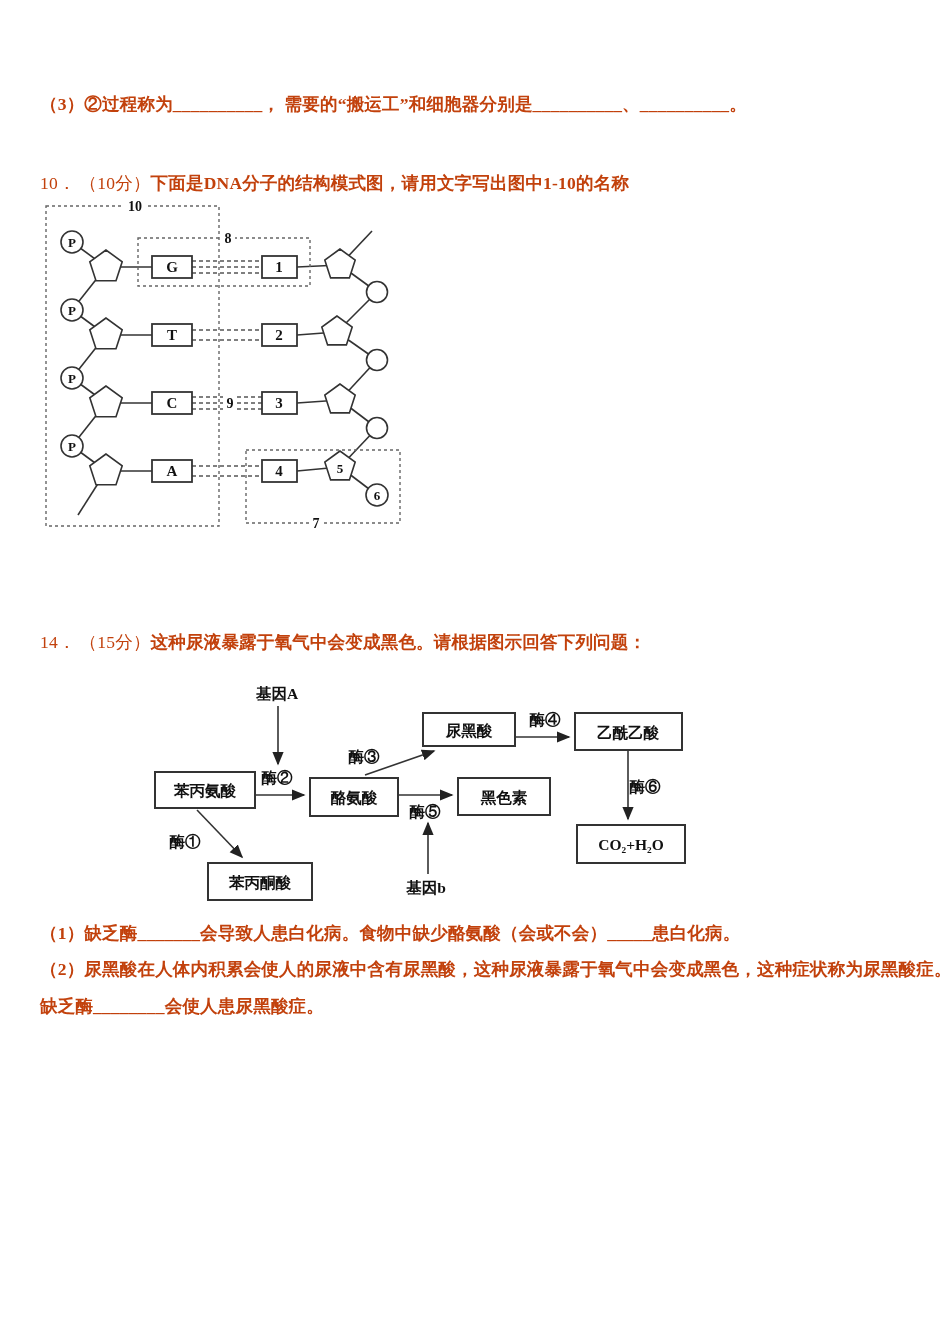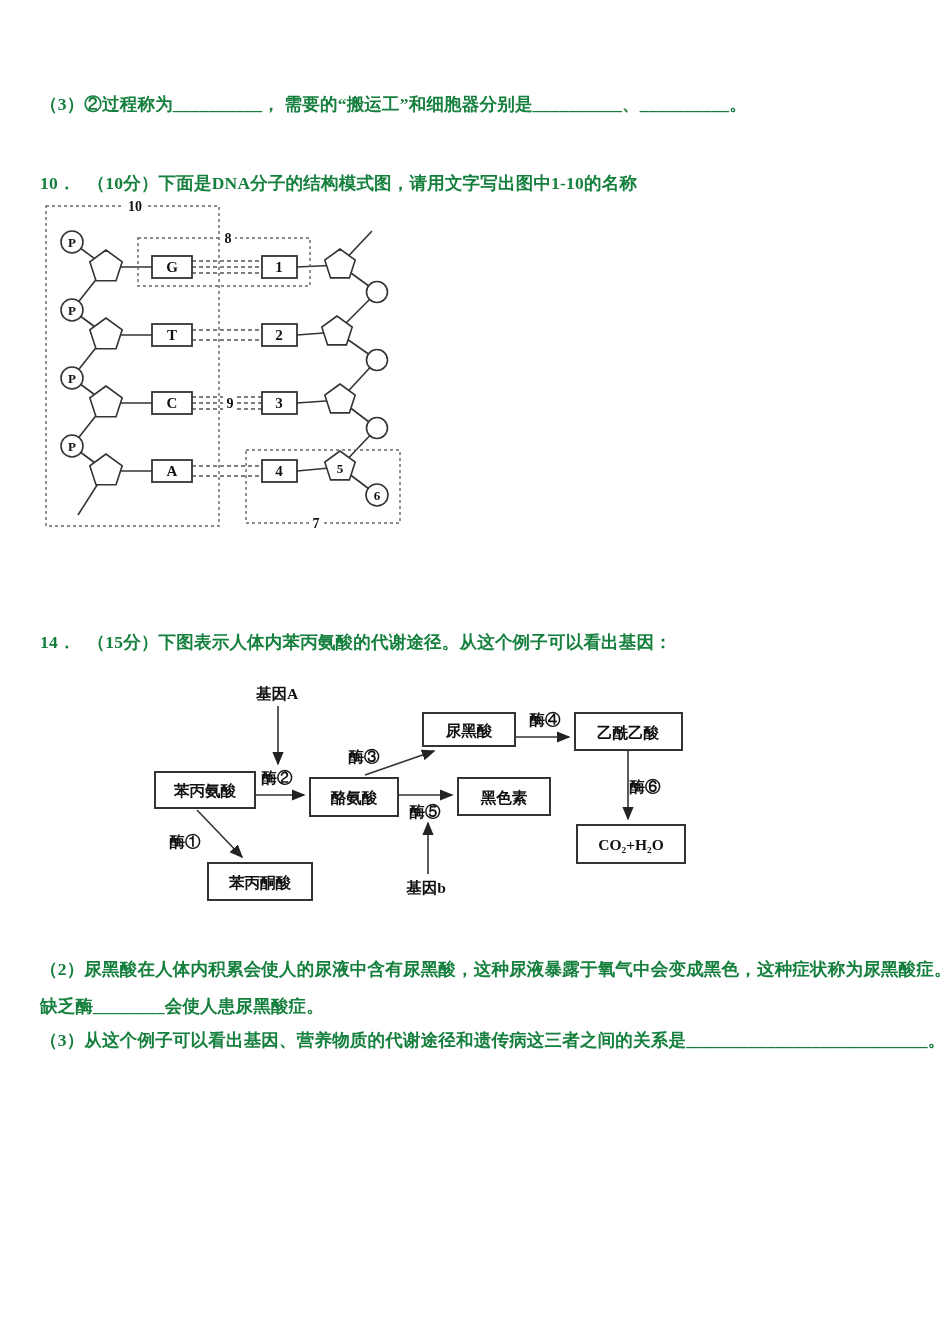--- a/index.html
+++ b/index.html
@@ -4,7 +4,7 @@
 <style>
   html,body{margin:0;padding:0;background:#ffffff;}
   .page{position:relative;width:950px;height:1344px;background:#ffffff;overflow:hidden;
-        font-family:"Liberation Serif","DejaVu Serif",serif;color:#15803d;}
+        font-family:"Liberation Serif","DejaVu Serif",serif;color:#c2410c;}
   .tline{position:absolute;left:40px;font-size:17.5px;font-weight:bold;
          white-space:nowrap;letter-spacing:.2px;line-height:22px;}
   .qnum{font-weight:bold;}

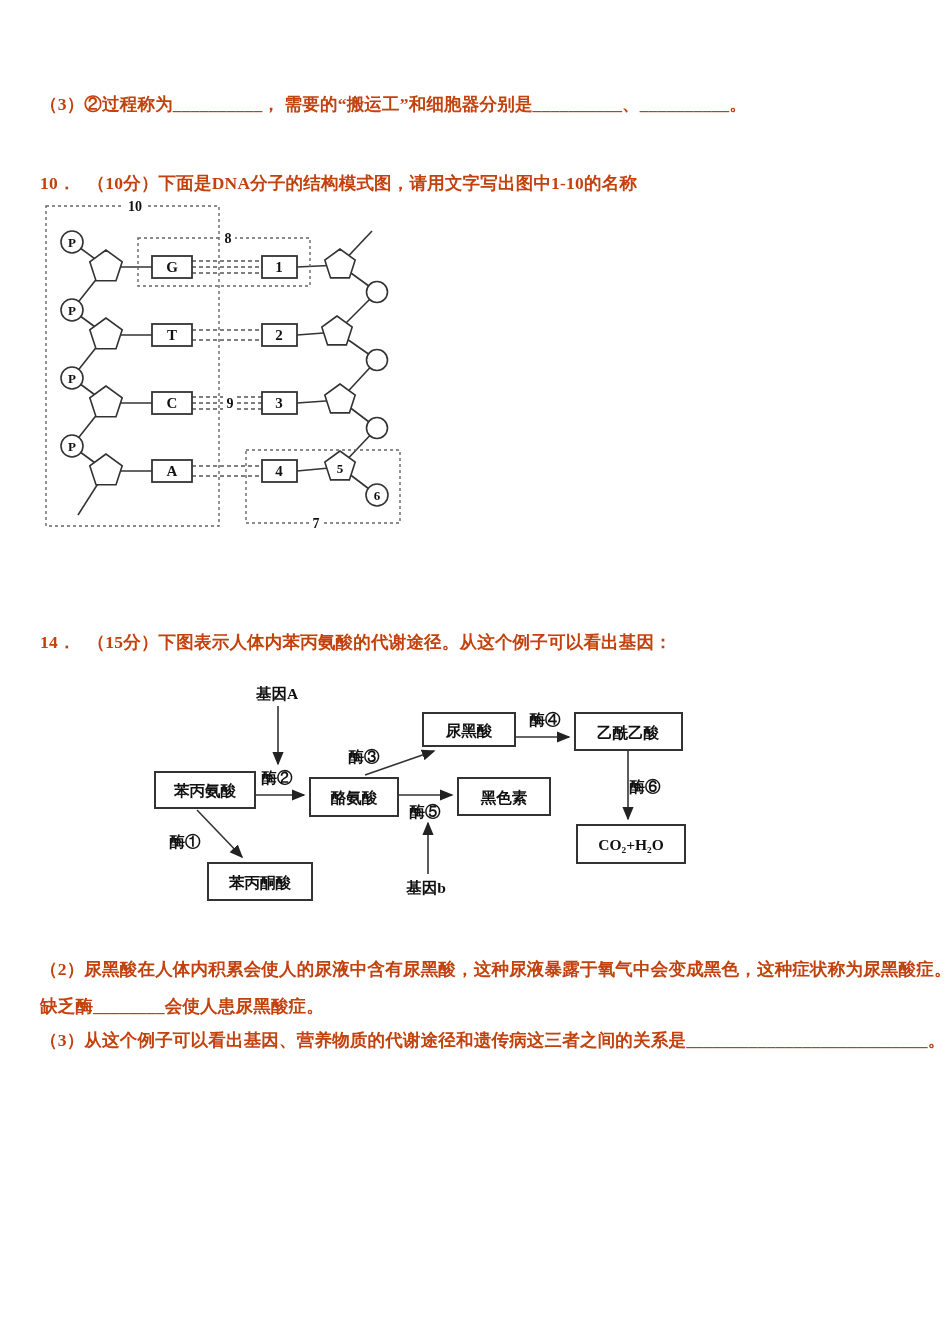--- a/index.html
+++ b/index.html
@@ -7,7 +7,7 @@
         font-family:"Liberation Serif","DejaVu Serif",serif;color:#c2410c;}
   .tline{position:absolute;left:40px;font-size:17.5px;font-weight:bold;
          white-space:nowrap;letter-spacing:.2px;line-height:22px;}
-  .qnum{font-weight:bold;}
+  .qnum{font-weight:normal;}
   .gap{margin-left:12px;}
   svg{position:absolute;}
   svg text{font-family:"Liberation Serif","DejaVu Serif",serif;fill:#111;}

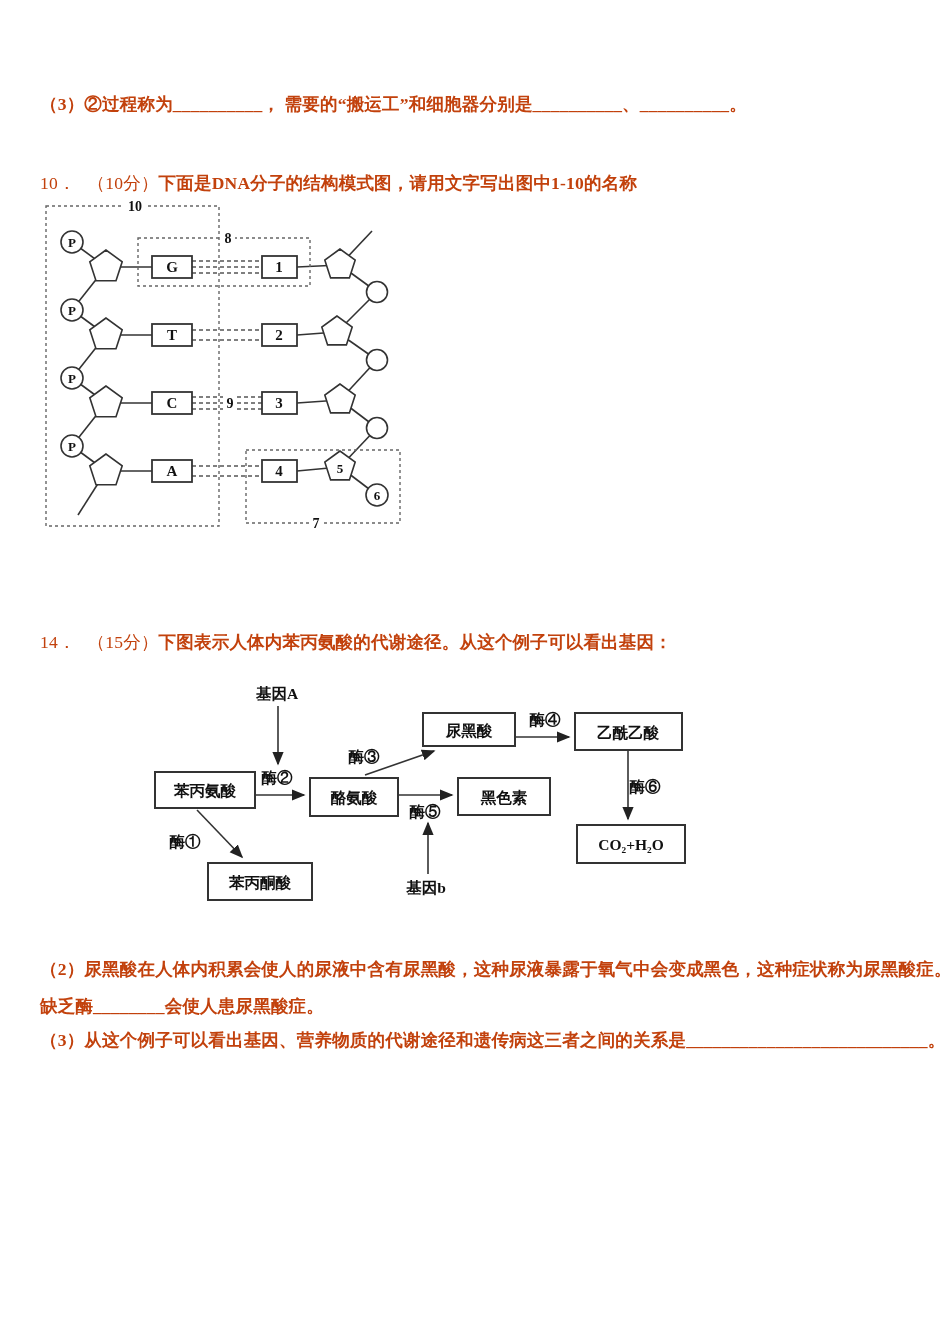--- a/index.html
+++ b/index.html
@@ -8,7 +8,7 @@
   .tline{position:absolute;left:40px;font-size:17.5px;font-weight:bold;
          white-space:nowrap;letter-spacing:.2px;line-height:22px;}
   .qnum{font-weight:normal;}
-  .gap{margin-left:12px;}
+  .gap{margin-left:4px;}
   svg{position:absolute;}
   svg text{font-family:"Liberation Serif","DejaVu Serif",serif;fill:#111;}
   .svgtxt{font-weight:bold;}

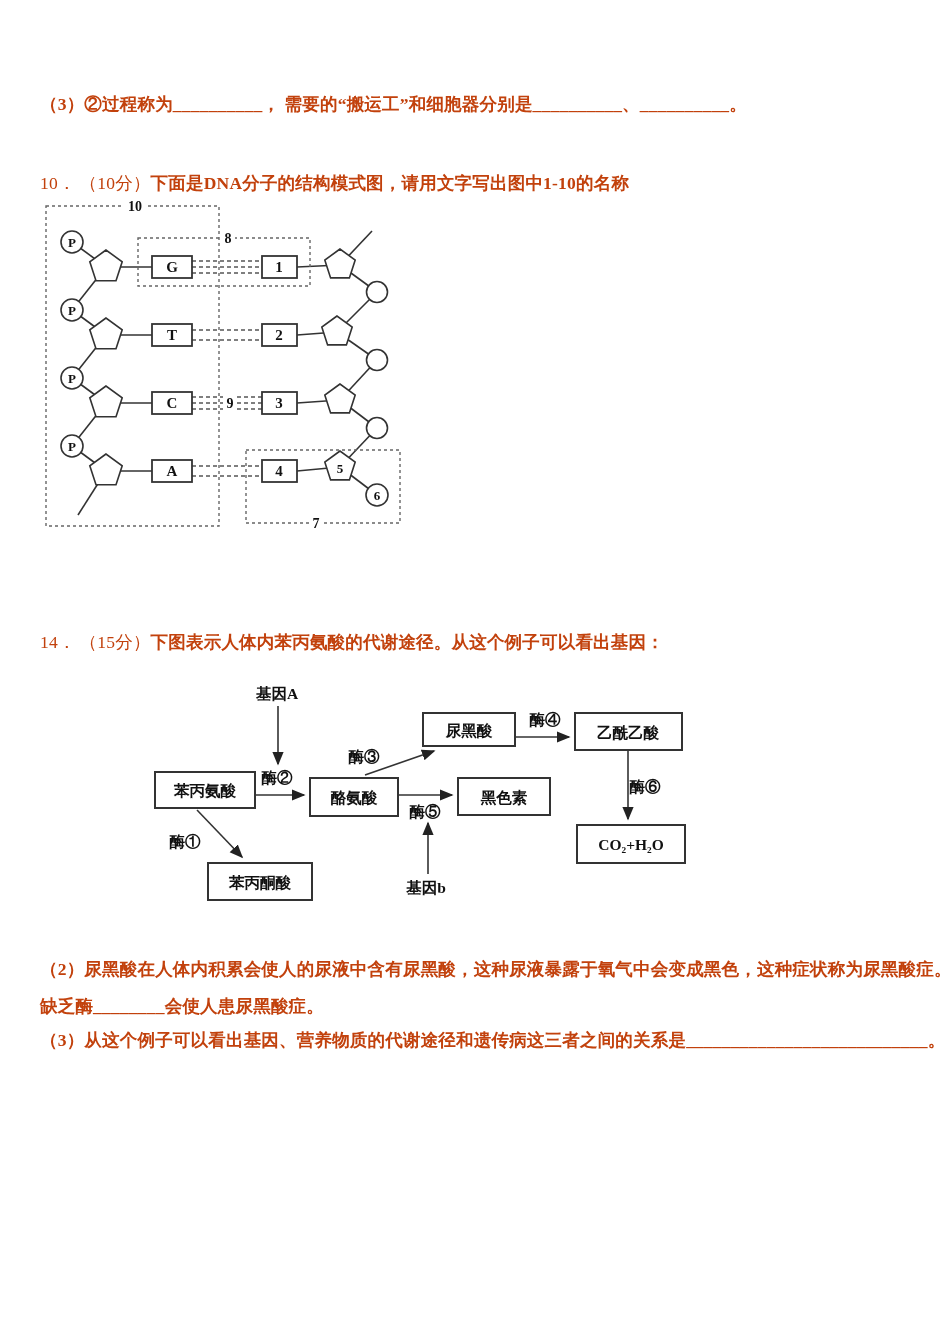--- a/index.html
+++ b/index.html
@@ -135,7 +135,7 @@
 
 
   <div class="tline" style="top:631px">
-    <span class="qnum">14．</span><span class="qnum gap">（15分）</span><span>下图表示人体内苯丙氨酸的代谢途径。从这个例子可以看出基因：</span>
+    <span class="qnum">14．</span><span class="qnum gap">（15分）</span><span>这种尿液暴露于氧气中会变成黑色。请根据图示回答下列问题：</span>
   </div>
 
   <svg style="left:140px;top:678px" width="560" height="230" viewBox="0 0 560 230">

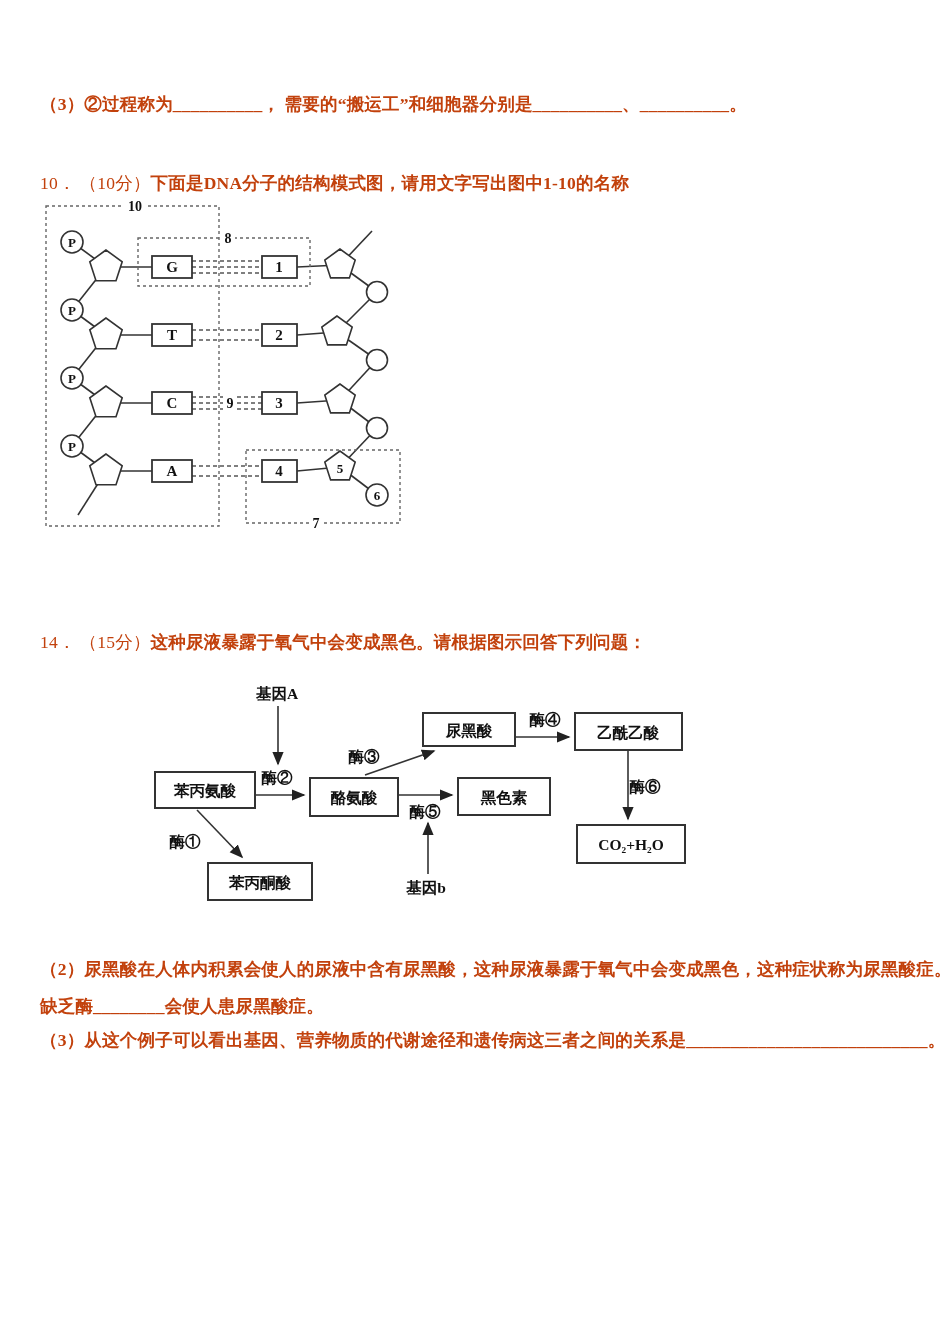--- a/index.html
+++ b/index.html
@@ -182,6 +182,7 @@
     </g>
   </svg>
 
+  <div class="tline" style="top:922px">（1）缺乏酶_______会导致人患白化病。食物中缺少酪氨酸（会或不会）_____患白化病。</div>
   <div class="tline" style="top:958px">（2）尿黑酸在人体内积累会使人的尿液中含有尿黑酸，这种尿液暴露于氧气中会变成黑色，这种症状称为尿黑酸症。</div>
   <div class="tline" style="top:995px">缺乏酶________会使人患尿黑酸症。</div>
   <div class="tline" style="top:1029px">（3）从这个例子可以看出基因、营养物质的代谢途径和遗传病这三者之间的关系是___________________________。</div>

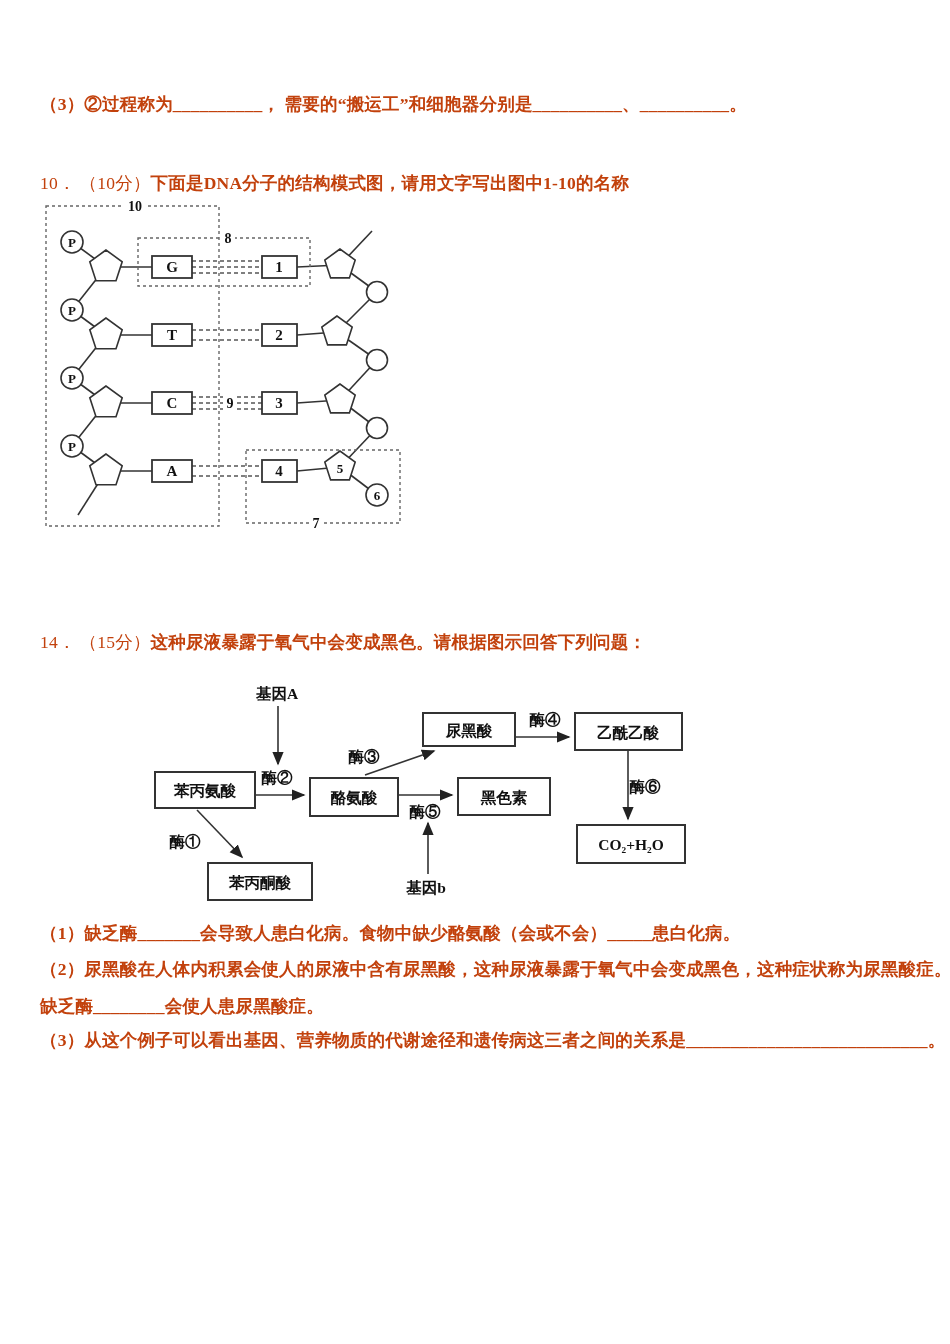--- a/index.html
+++ b/index.html
@@ -185,7 +185,6 @@
   <div class="tline" style="top:922px">（1）缺乏酶_______会导致人患白化病。食物中缺少酪氨酸（会或不会）_____患白化病。</div>
   <div class="tline" style="top:958px">（2）尿黑酸在人体内积累会使人的尿液中含有尿黑酸，这种尿液暴露于氧气中会变成黑色，这种症状称为尿黑酸症。</div>
   <div class="tline" style="top:995px">缺乏酶________会使人患尿黑酸症。</div>
-  <div class="tline" style="top:1029px">（3）从这个例子可以看出基因、营养物质的代谢途径和遗传病这三者之间的关系是___________________________。</div>
 
 </div>
 

